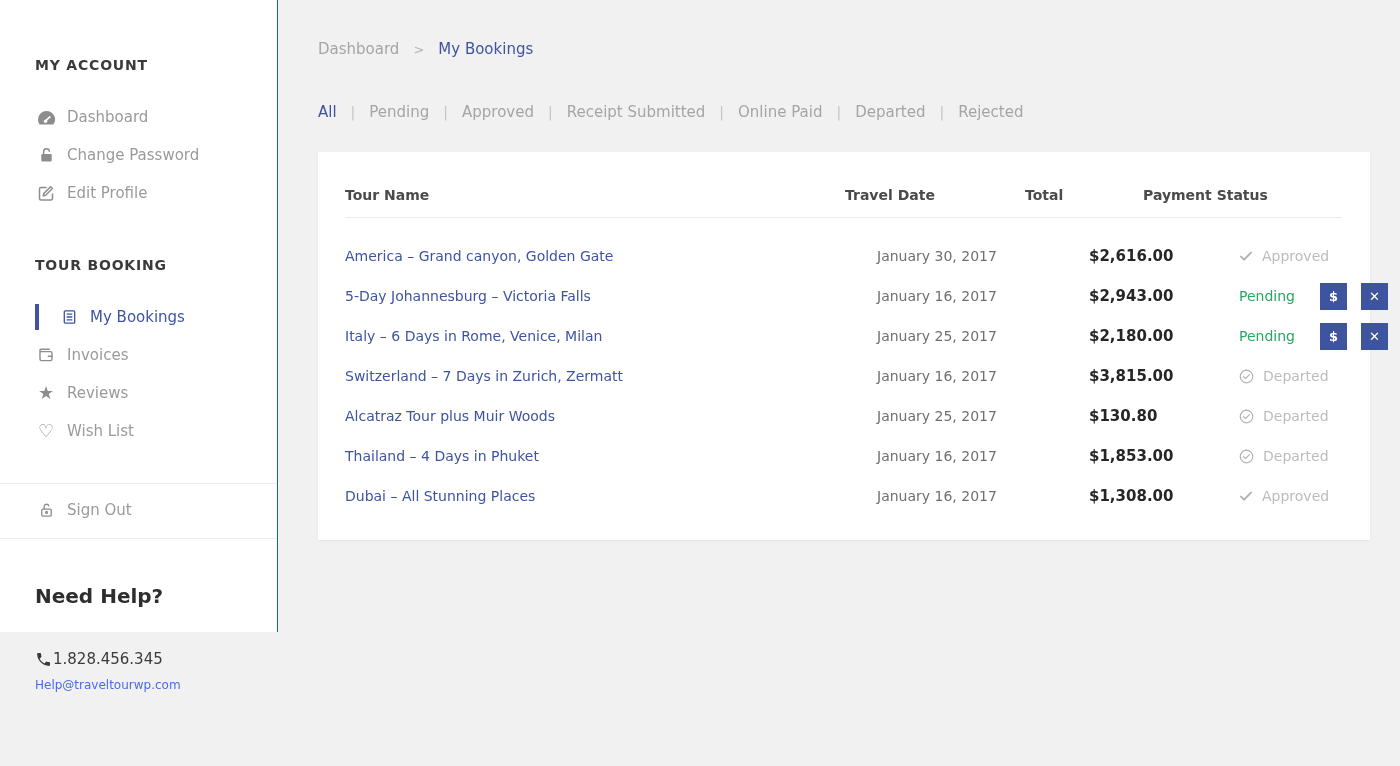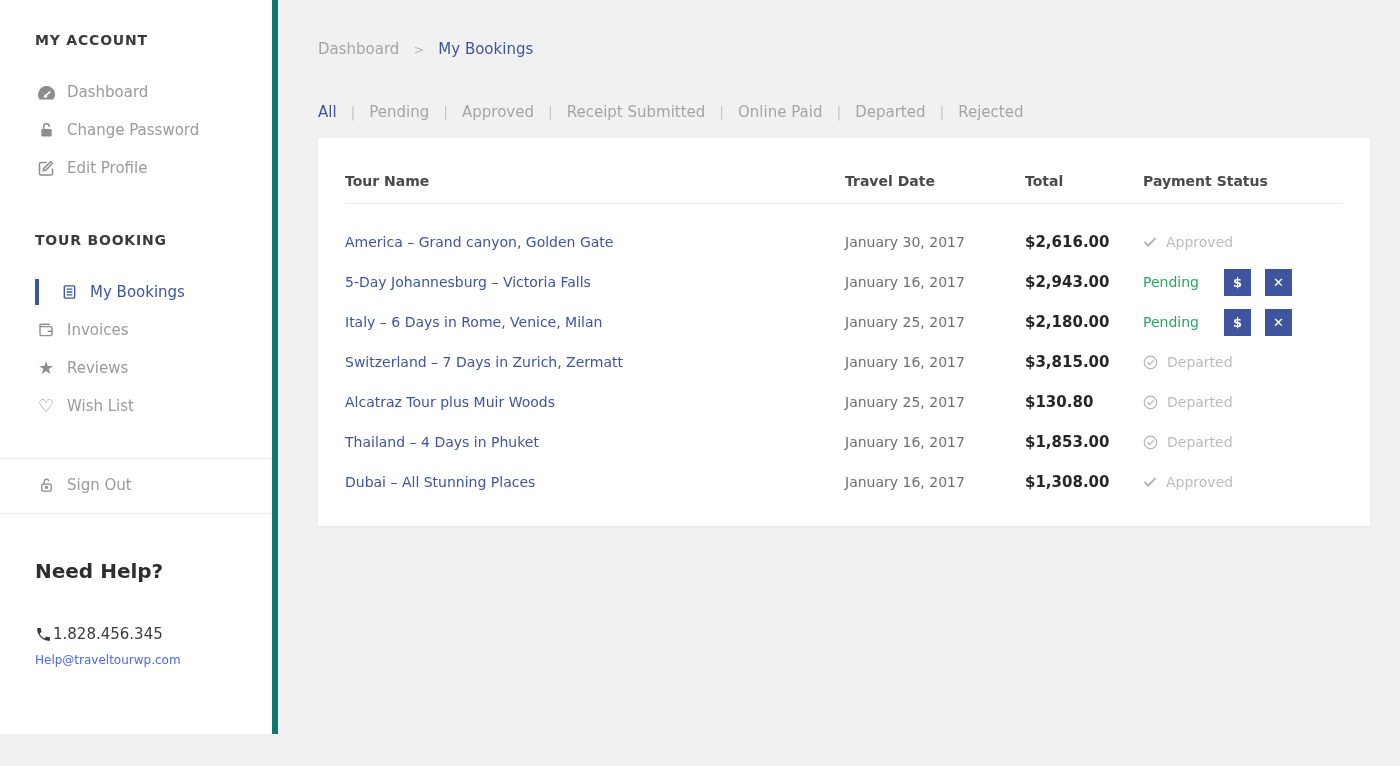--- a/index.html
+++ b/index.html
@@ -16,9 +16,9 @@
   }
   
   .sidebar{
-    position:fixed; left:0; top:0; width:278px; height:734px;
-    background:var(--sidebar_bg); border-right:6px solid #0f766e;
-    padding-top:32px;
+    position:fixed; left:0; top:0; width:278px; height:632px;
+    background:var(--sidebar_bg); border-right:1px solid #0f766e;
+    padding-top:57px;
   }
   .side-heading{
     height:20px; margin:0 0 21px 35px;

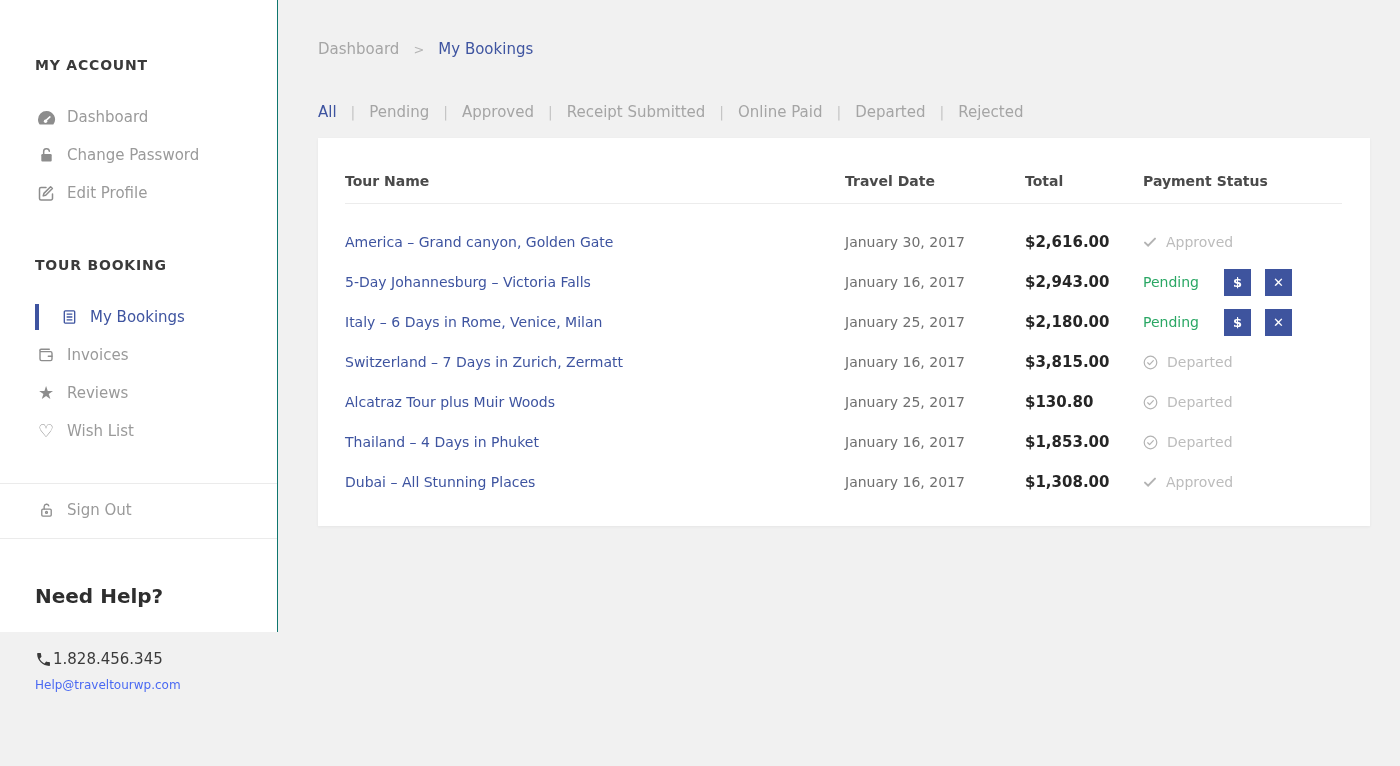--- a/index.html
+++ b/index.html
@@ -67,7 +67,7 @@
   .filter-sep{margin:0 14px; color:#c4c4c4; font-size:14px;}
   
   .card{
-    margin-top:17px; width:1052px; background:var(--card_bg);
+    margin-top:31px; width:1052px; background:var(--card_bg);
     padding:20px 28px 24px 27px;
     box-shadow:0 1px 3px rgba(0,0,0,.05);
   }

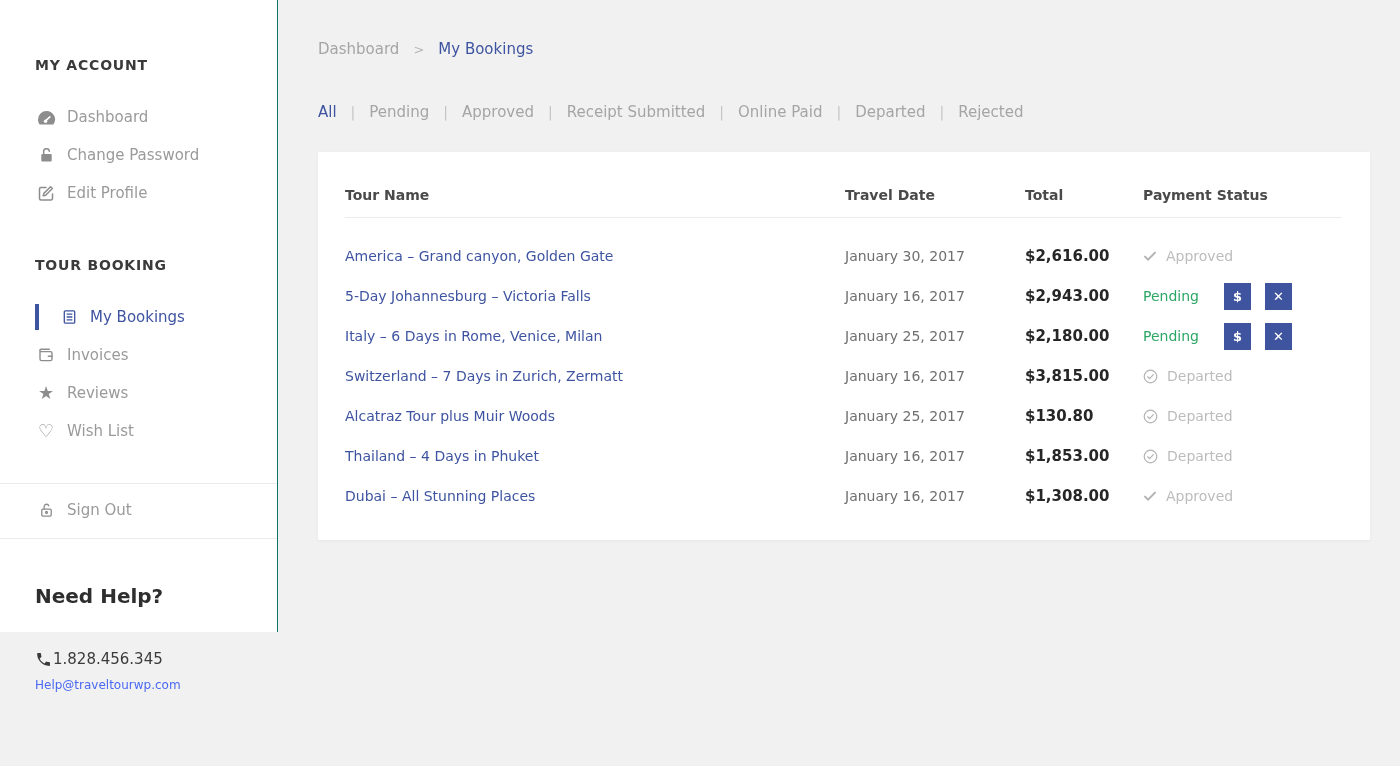--- a/index.html
+++ b/index.html
@@ -79,7 +79,7 @@
     height:46px; border-bottom:1px solid #ececec; margin-bottom:18px;
     font-size:14px; font-weight:700; color:#4a4a4a;
   }
-  .trow{height:40px; font-size:14px;}
+  .trow{height:40px; font-size:14px;gap:32px;}
   .tour-link{color:var(--accent); text-decoration:none; cursor:pointer;}
   .cell-date{color:var(--date);}
   .cell-total{color:#262626; font-weight:700; font-size:15px;}

